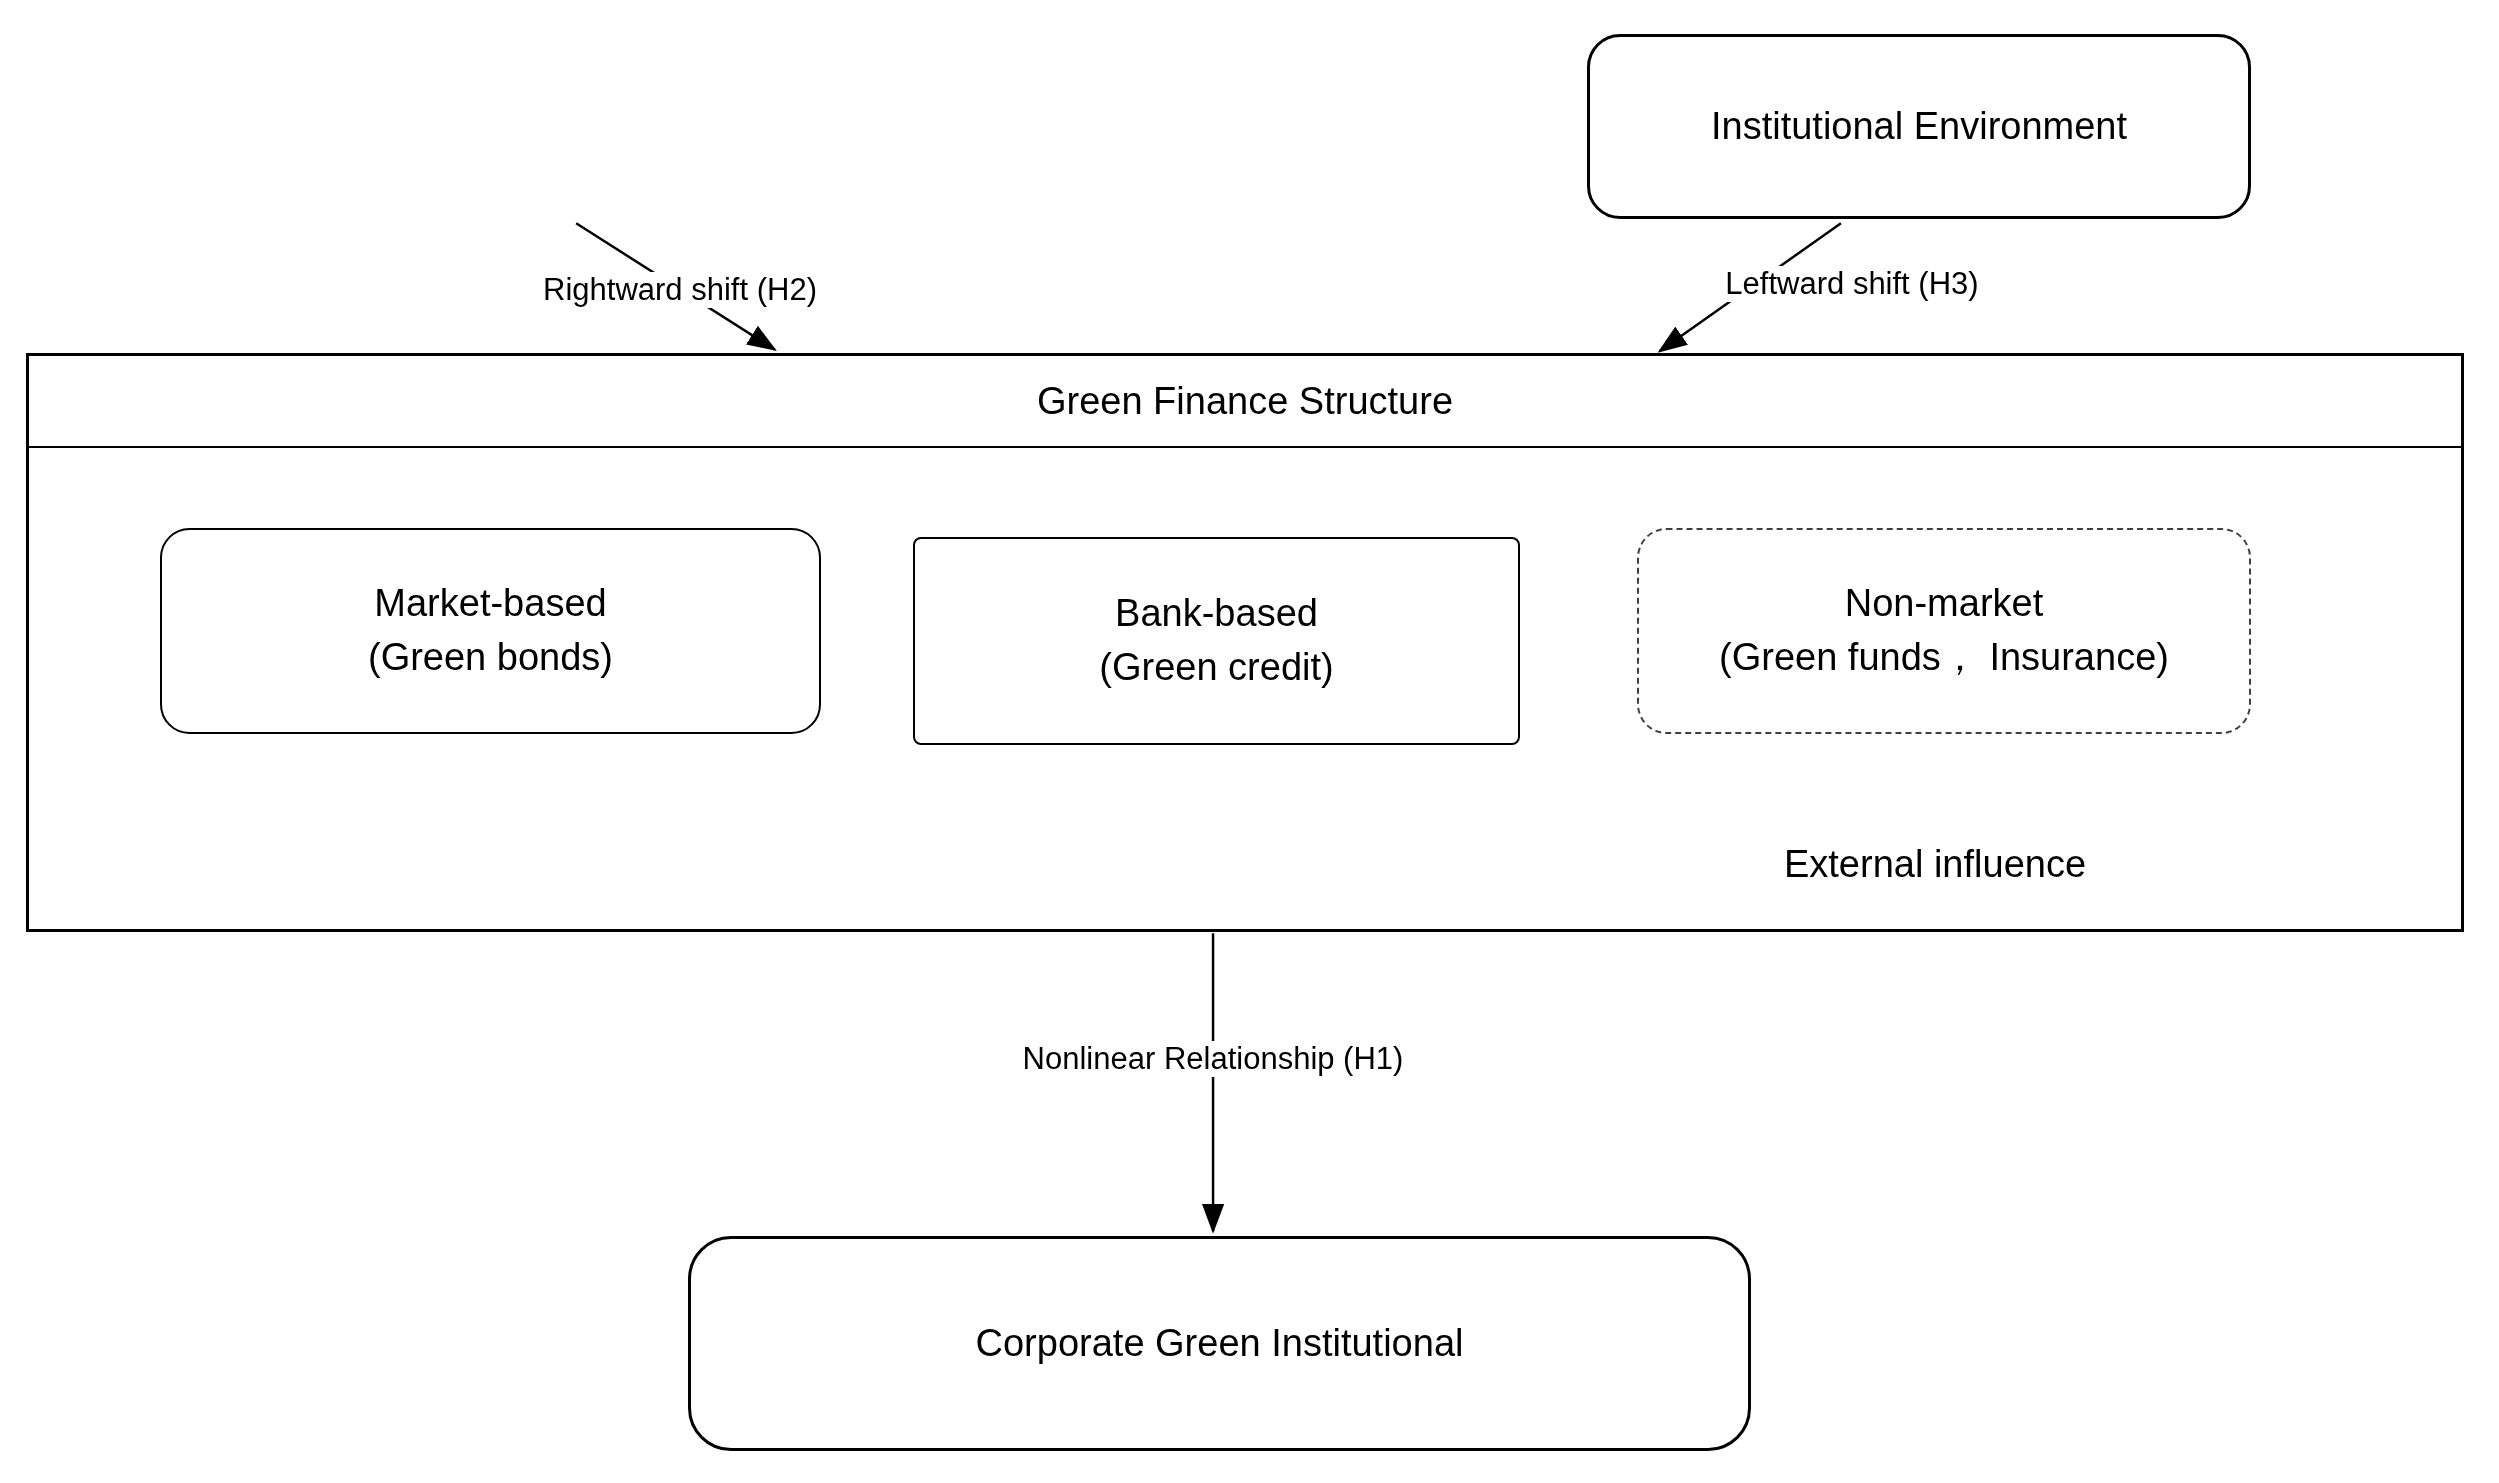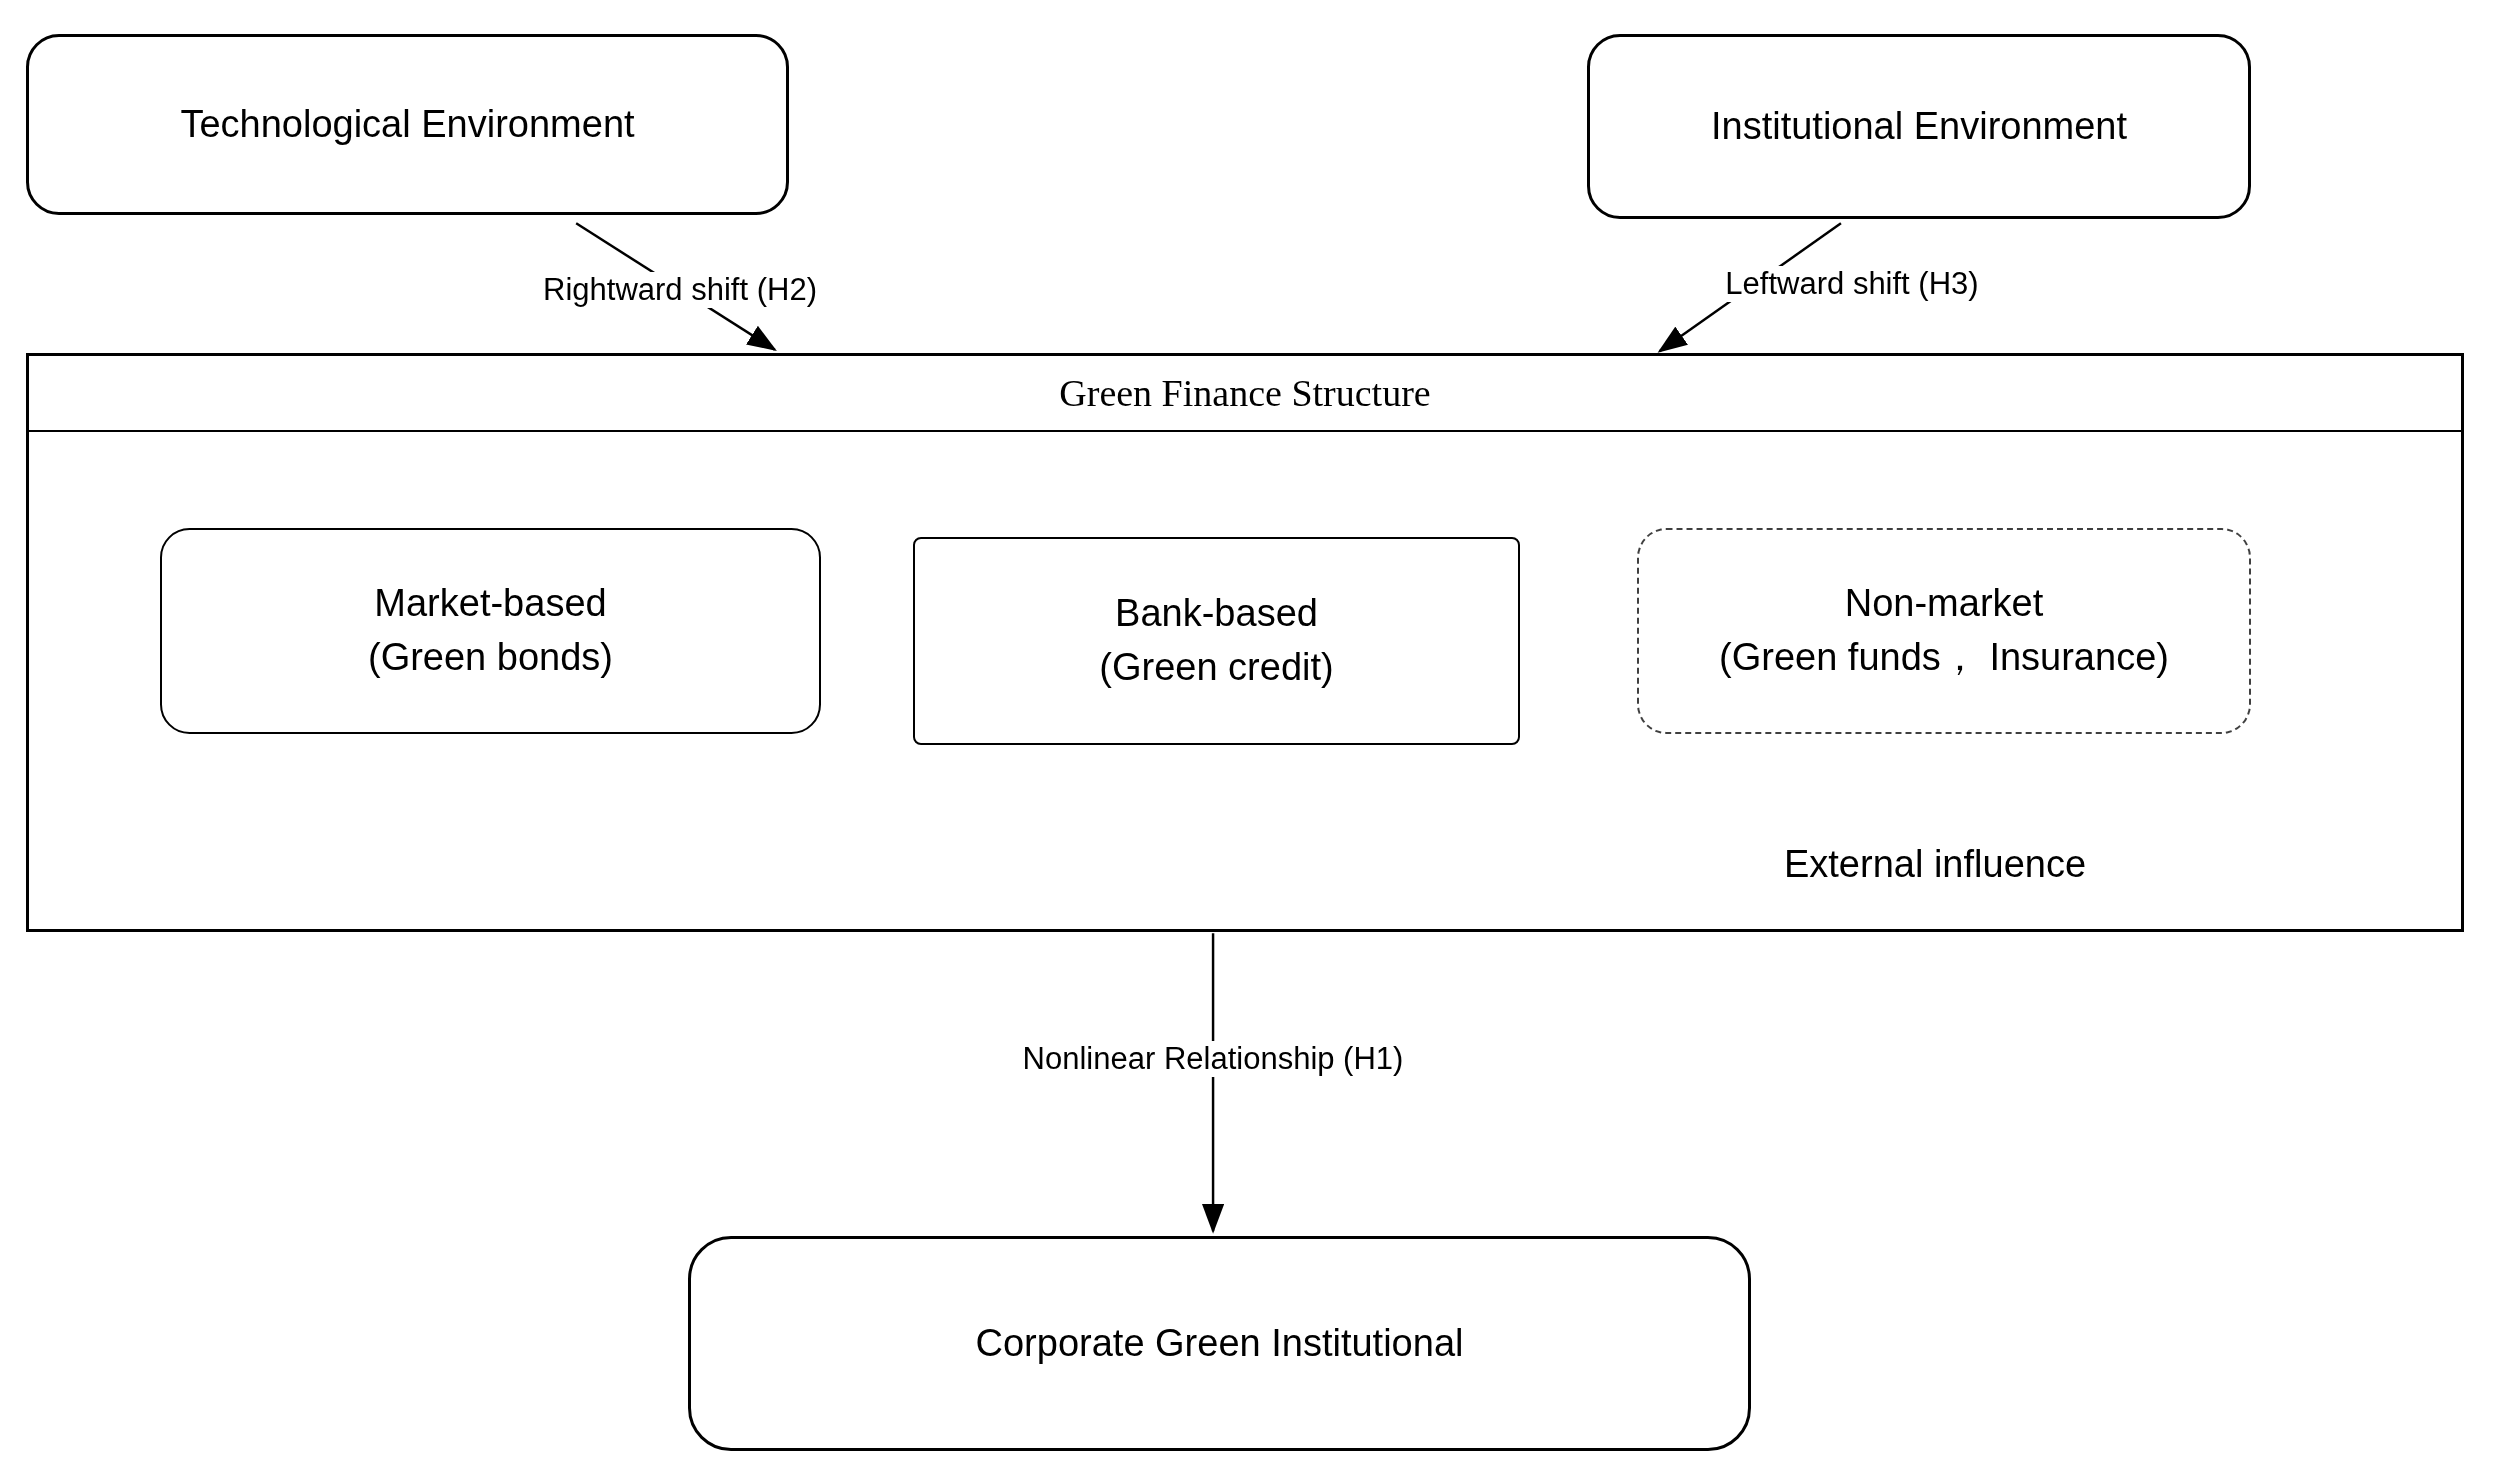--- a/index.html
+++ b/index.html
@@ -106,9 +106,6 @@
     <line x1="1478" y1="1137" x2="1478" y2="1500" stroke="#000000" stroke-width="3" marker-end="url(#ah)"></line>
   </svg>
 
-  <div class="node rounded-lg" id="tech-box">
-    <span>Technological Environment</span>
-  </div>
 
   <div class="node rounded-lg" id="inst-box">
     <span>Institutional Environment</span>

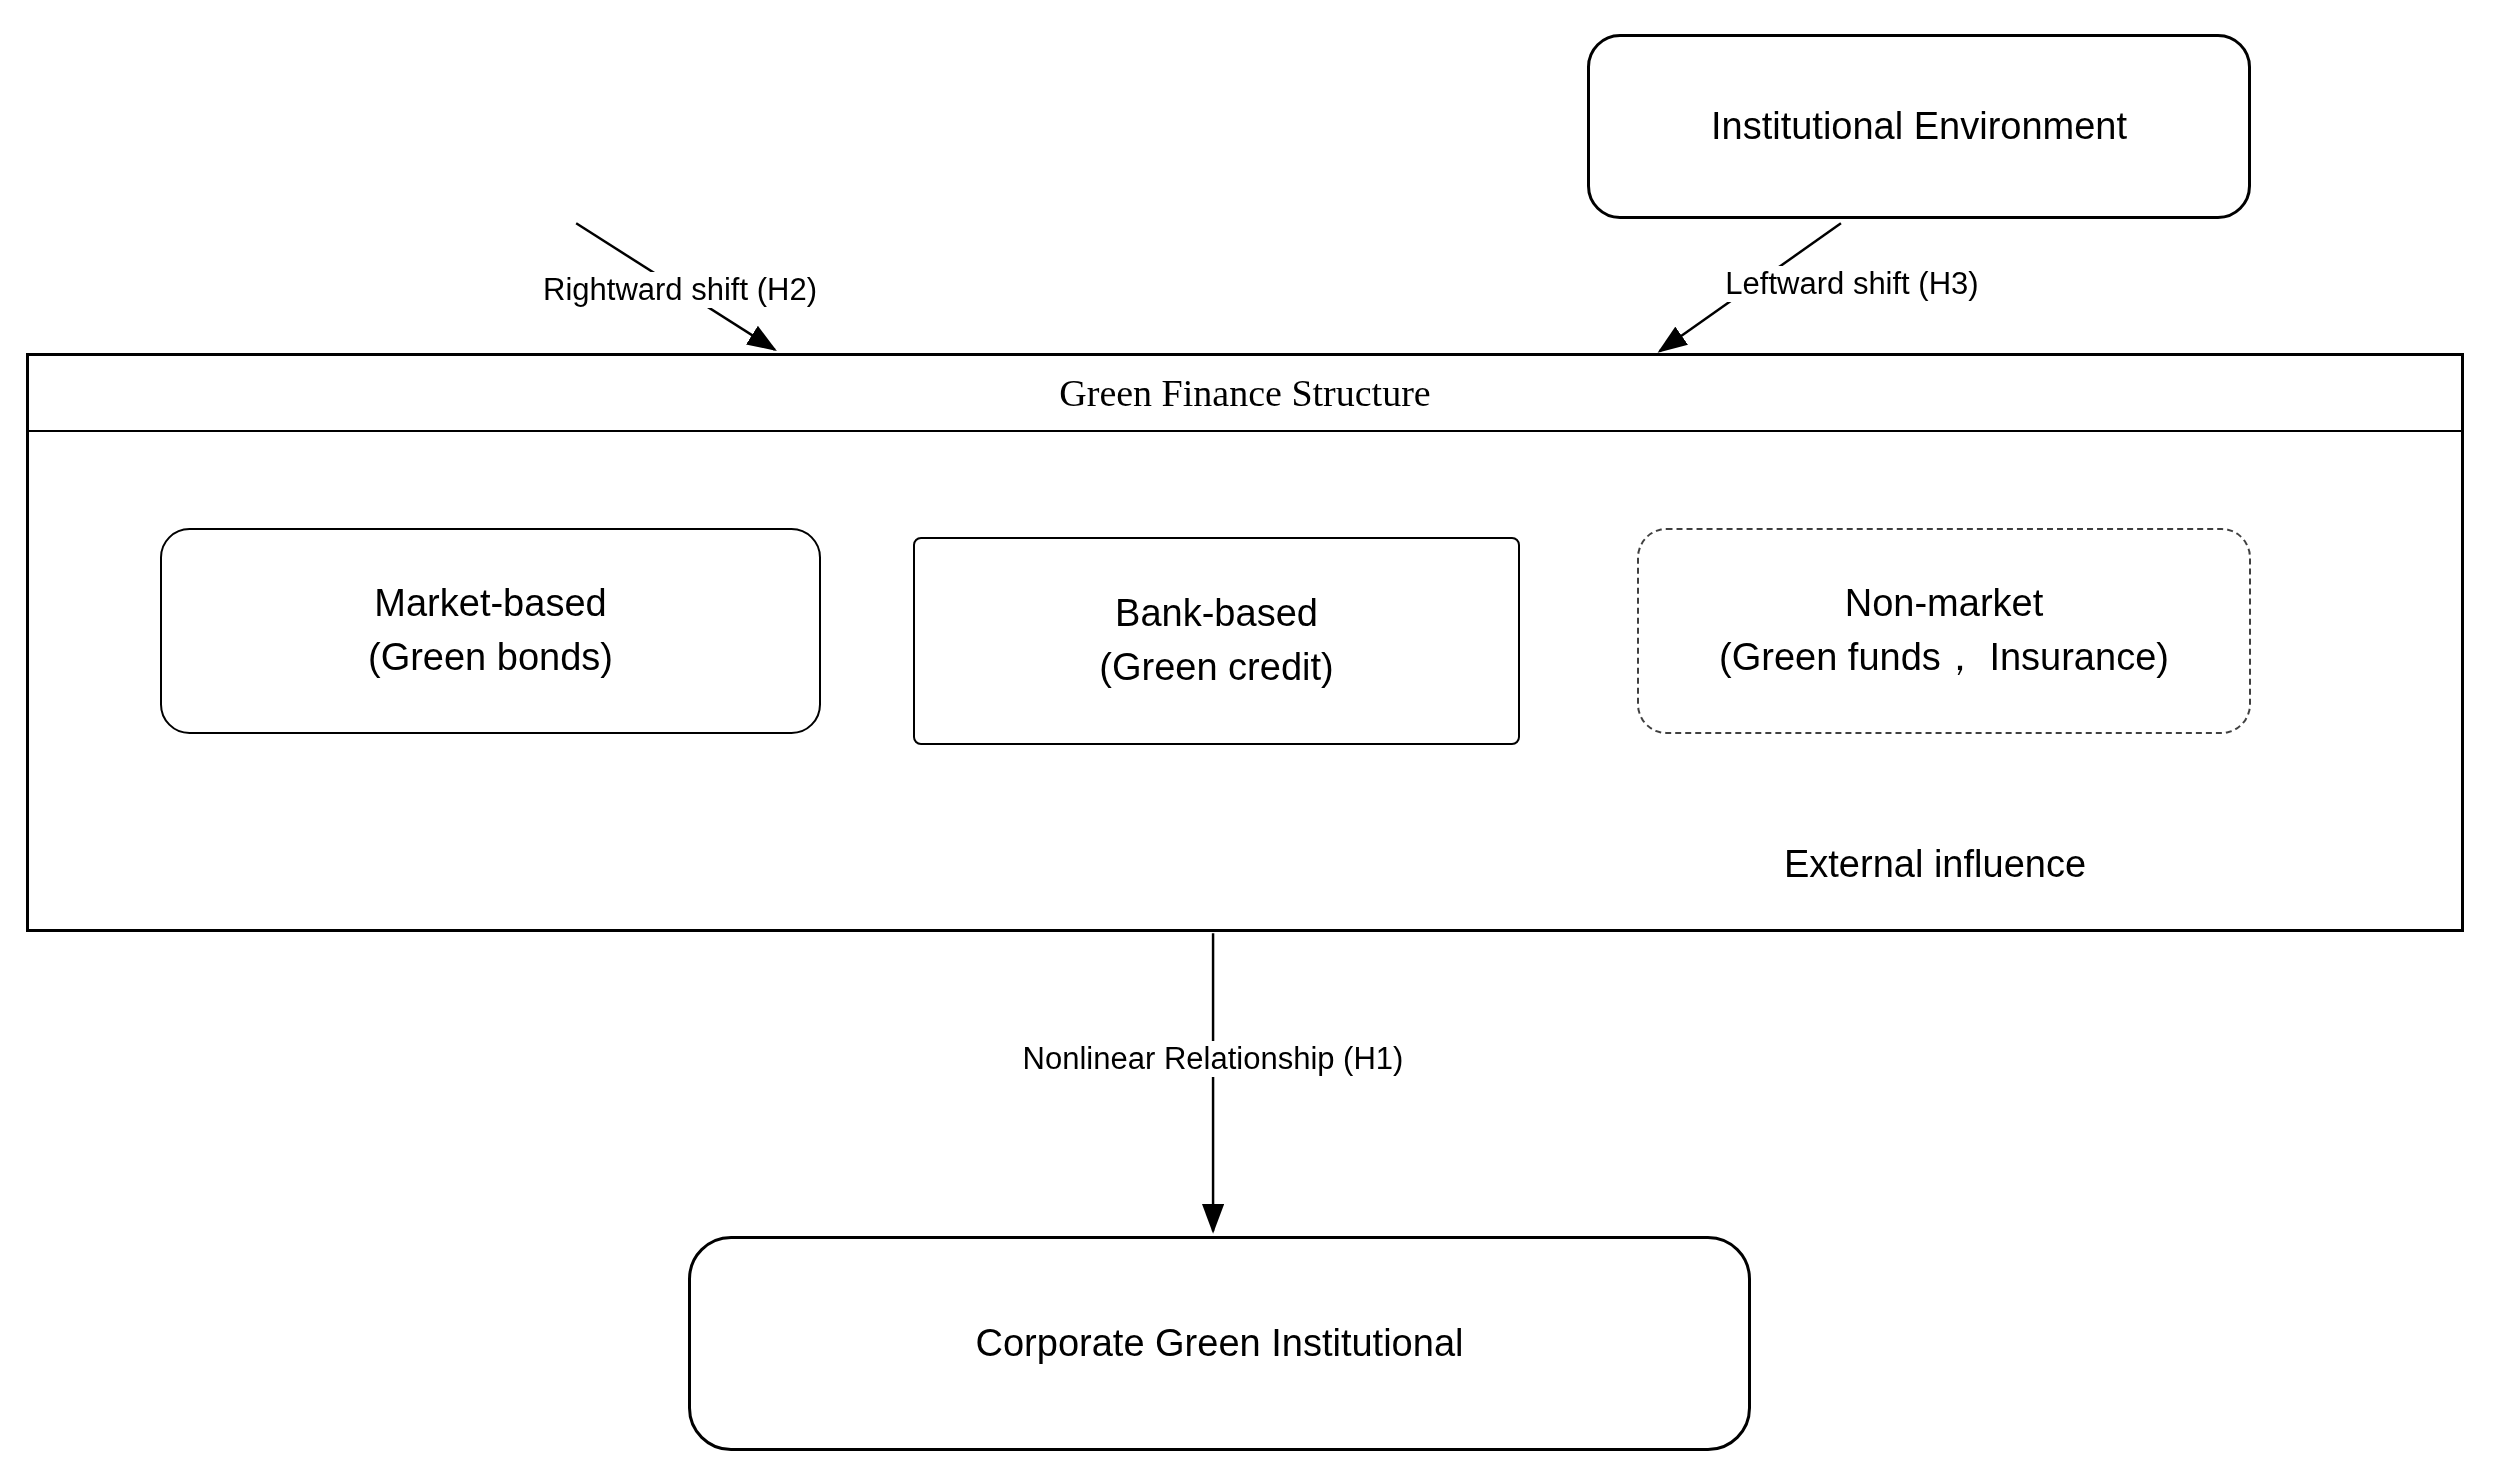--- a/index.html
+++ b/index.html
@@ -58,13 +58,12 @@
   #gfs-header {
     box-sizing: border-box;
     width: 100%;
-    height: 76px;
+    height: 92px;
     border-bottom: 2.5px solid #000000;
     display: flex;
     align-items: center;
     justify-content: center;
     font-size: 38px;
-    font-family: Liberation Serif, serif;
   }
   #market-box    { left: 160px;  top: 528px; width: 661px; height: 206px; }
   #bank-box      { left: 913px; top: 537px; width: 607px; height: 208px; border-radius: 8px; }

